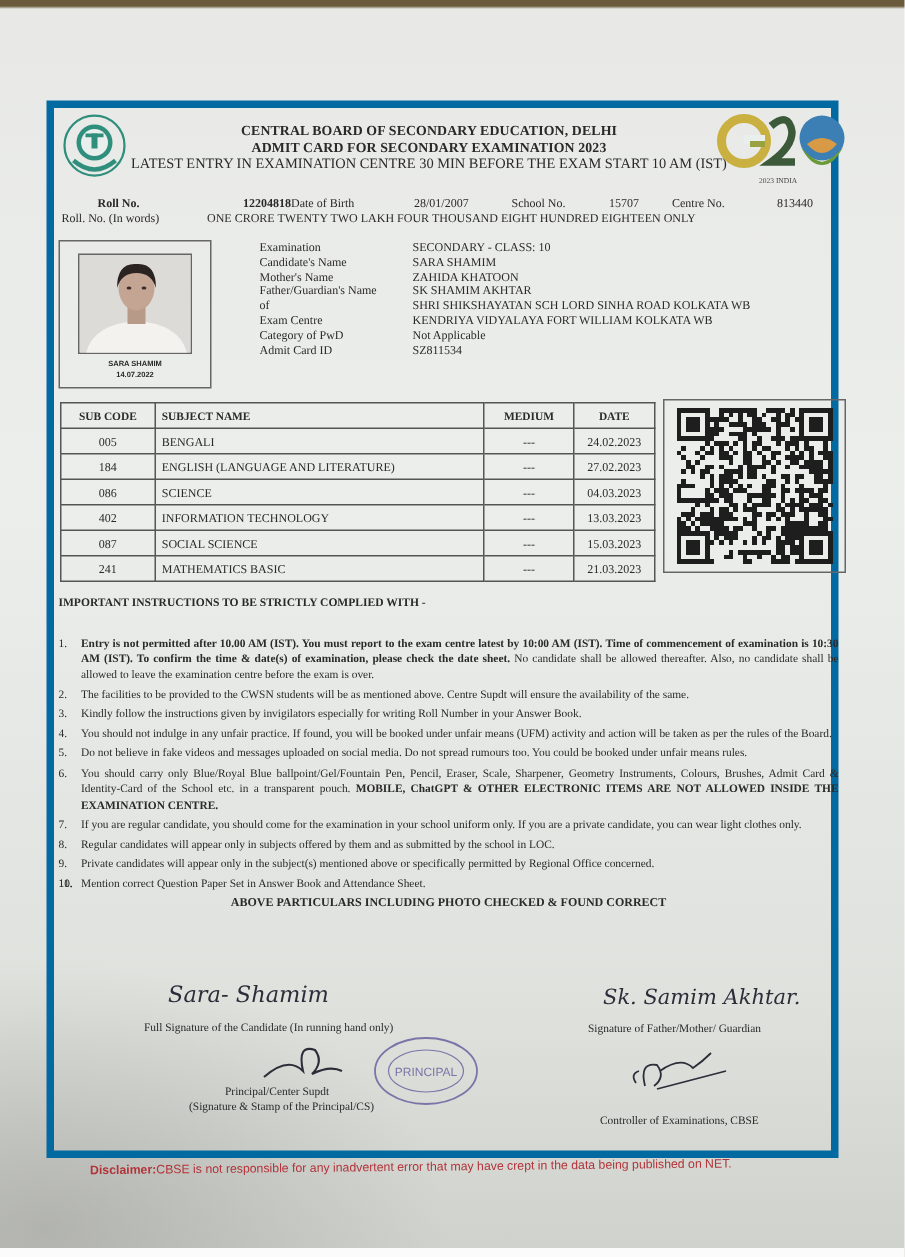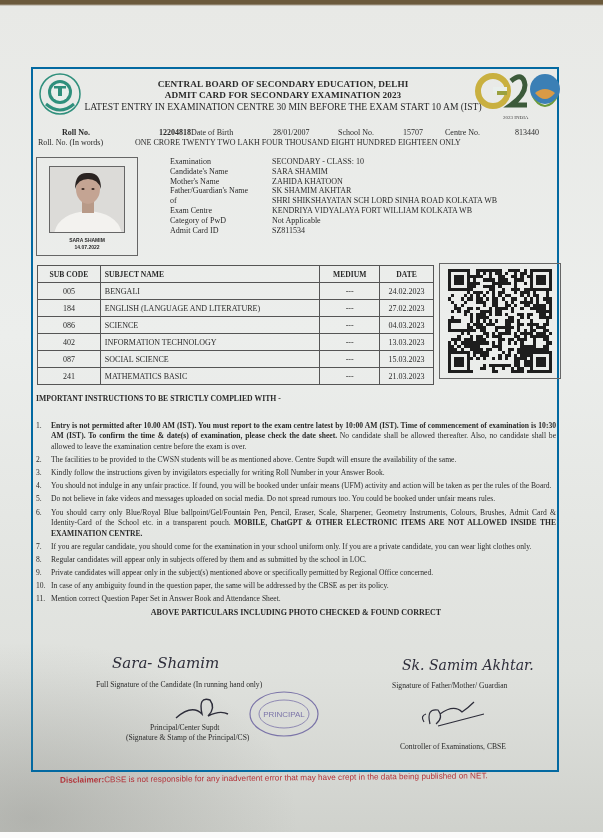--- a/index.html
+++ b/index.html
@@ -18,7 +18,7 @@
   .bottom-strip { position: absolute; left: 0; bottom: 0; width: 603px; height: 6px; background: #fbfbfb; }
   .card {
     position: absolute; left: 31px; top: 67px; width: 528px; height: 705px;
-    border: 2px solid #0369a1;
+    border: 5px solid #0369a1;
   }
   
   .logo-cbse { position: absolute; left: 5px; top: 3px; width: 44px; height: 44px; }

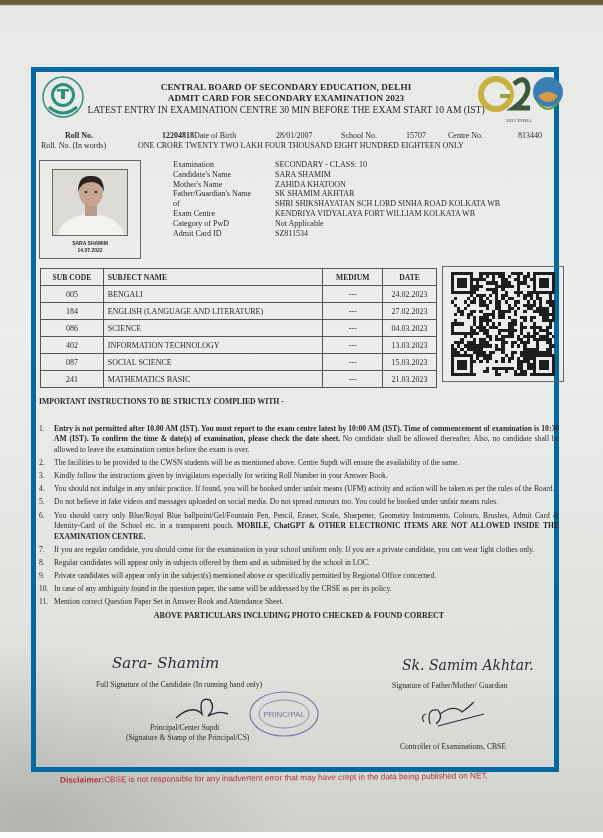--- a/index.html
+++ b/index.html
@@ -819,7 +819,7 @@
         <li><span class="num">7.</span><span>If you are regular candidate, you should come for the examination in your school uniform only. If you are a private candidate, you can wear light clothes only.</span></li>
         <li><span class="num">8.</span><span>Regular candidates will appear only in subjects offered by them and as submitted by the school in LOC.</span></li>
         <li><span class="num">9.</span><span>Private candidates will appear only in the subject(s) mentioned above or specifically permitted by Regional Office concerned.</span></li>
-        <li><span class="num">10.</span><span>In case of any ambiguity found in the question paper, the same will be addressed by the CBSE as per its policy.</span></li>
+        <li><span class="num">10.</span></li>
         <li><span class="num">11.</span><span>Mention correct Question Paper Set in Answer Book and Attendance Sheet.</span></li>
       </ol>
     <div class="checked">ABOVE PARTICULARS INCLUDING PHOTO CHECKED &amp; FOUND CORRECT</div>

